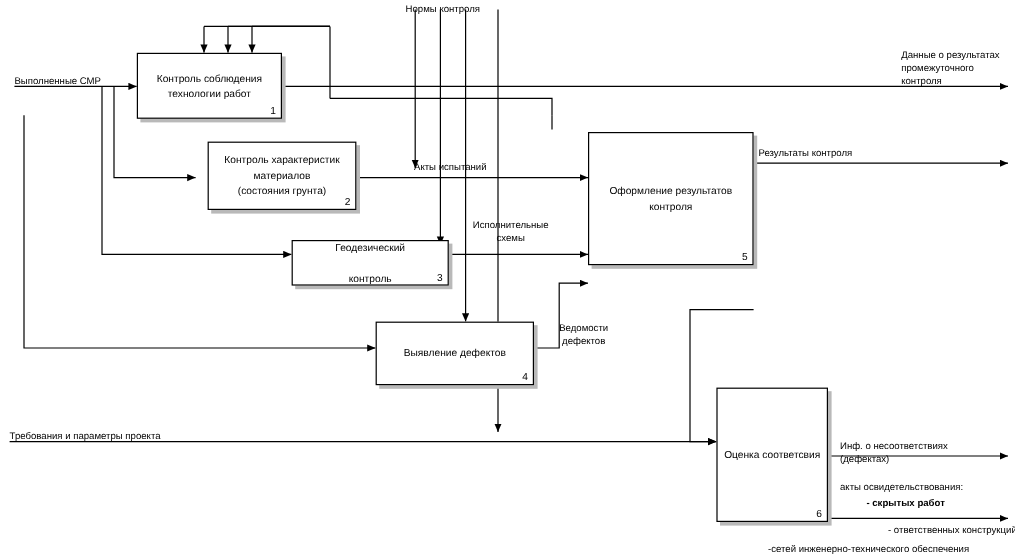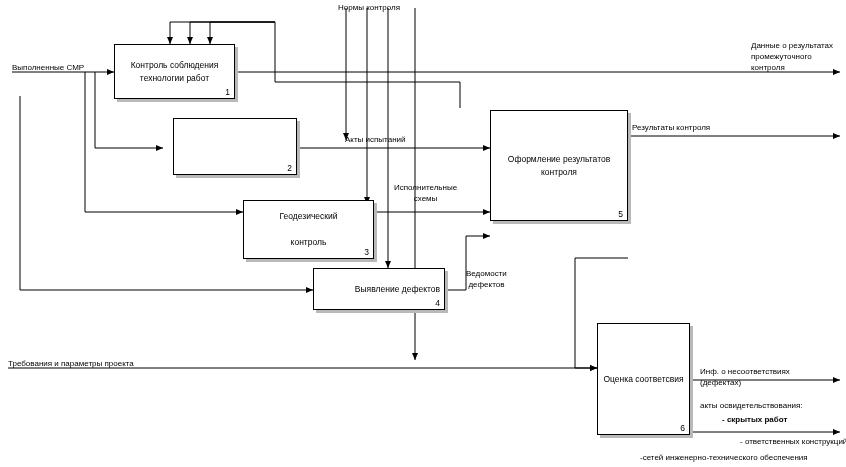--- a/index.html
+++ b/index.html
@@ -119,6 +119,9 @@
   </div>
 
   <div class="box" style="left:173px; top:118px; width:124px; height:57px;">
+    <div class="box-label" style="white-space:pre-line;">Контроль характеристик
+материалов
+(состояния грунта)</div>
     <div class="box-num">2</div>
   </div>
 

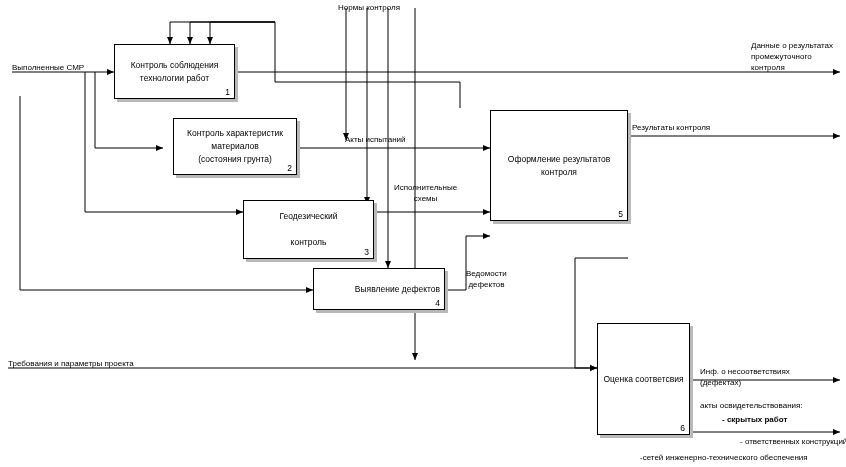--- a/index.html
+++ b/index.html
@@ -125,7 +125,7 @@
     <div class="box-num">2</div>
   </div>
 
-  <div class="box" style="left:243px; top:200px; width:131px; height:59px;">
+  <div class="box" style="left:243px; top:200px; width:131px; height:38px;">
     <div class="box-label" style="white-space:pre-line;">Геодезический
 
 контроль</div>

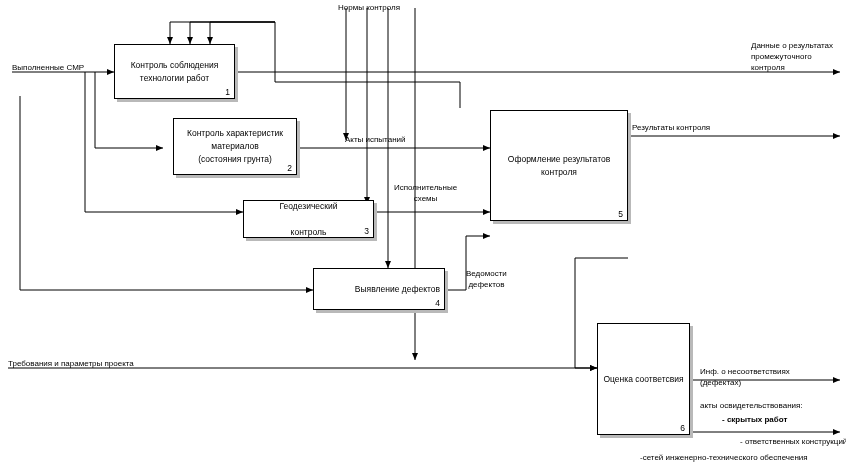--- a/index.html
+++ b/index.html
@@ -132,7 +132,7 @@
     <div class="box-num">3</div>
   </div>
 
-  <div class="box" style="left:313px; top:268px; width:132px; height:42px;justify-content:flex-end;">
+  <div class="box" style="left:313px; top:268px; width:132px; height:53px;">
     <div class="box-label" style="white-space:pre-line;">Выявление дефектов</div>
     <div class="box-num">4</div>
   </div>

